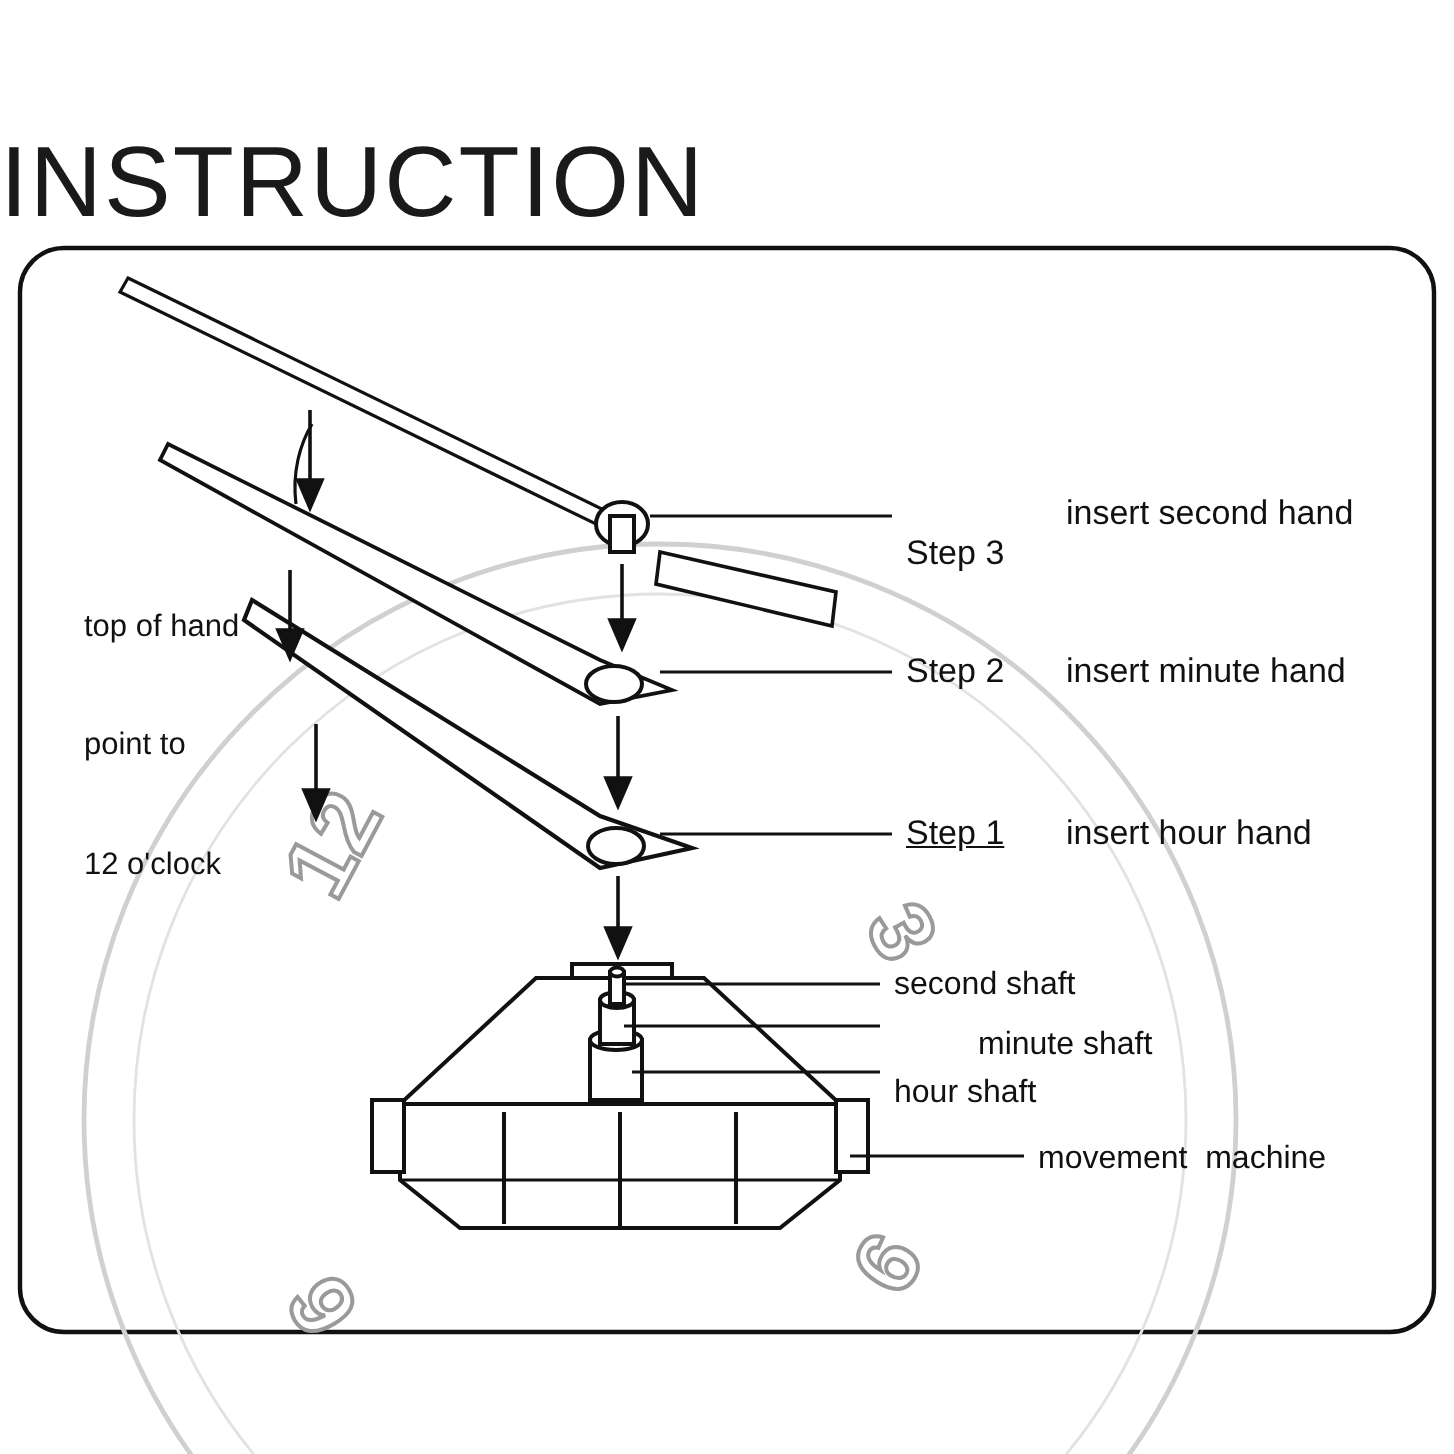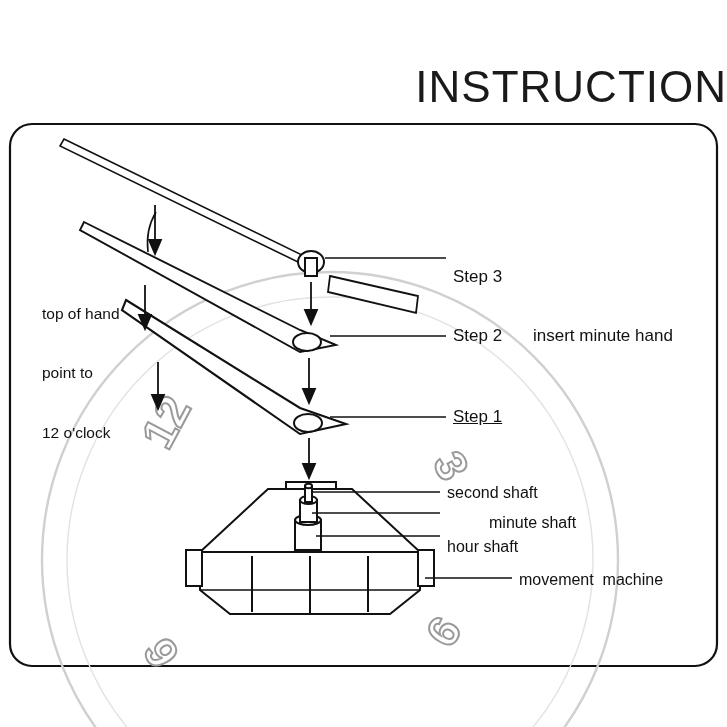--- a/index.html
+++ b/index.html
@@ -20,8 +20,8 @@
     left: 0;
     top: 62px;
     width: 727px;
-    text-align: right;
-    font-size: 44px;
+    text-align: left;
+    font-size: 50px;
     letter-spacing: 1px;
     color: #1a1a1a;
     font-family: "Liberation Sans", sans-serif;

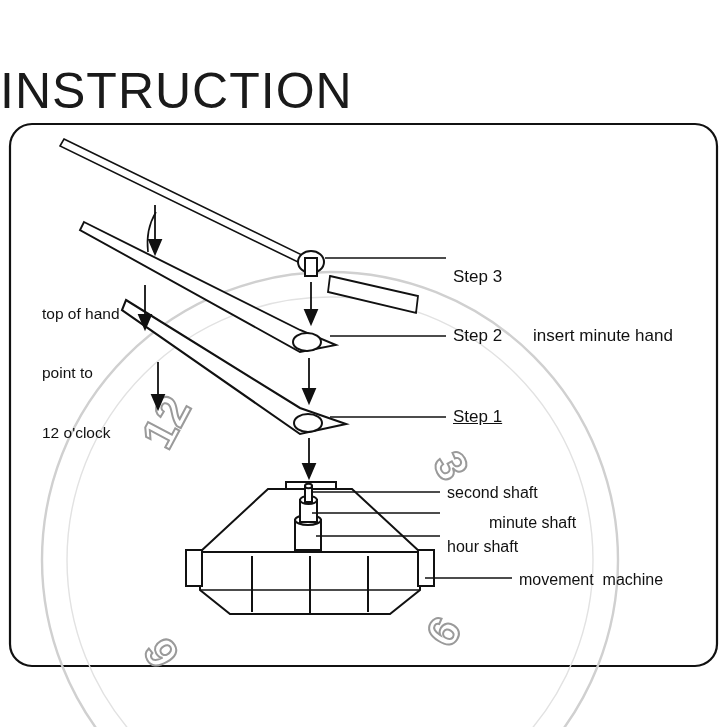--- a/index.html
+++ b/index.html
@@ -170,6 +170,7 @@
   </div>
 
   <div class="lbl lbl-step" style="left:453px; top:246px;margin-top:20px;">Step 3</div>
+  <div class="lbl lbl-step" style="left:533px; top:246px;">insert second hand</div>
 
   <div class="lbl lbl-step" style="left:453px; top:325px;text-align:right;">Step 2</div>
   <div class="lbl lbl-step" style="left:533px; top:325px;">insert minute hand</div>

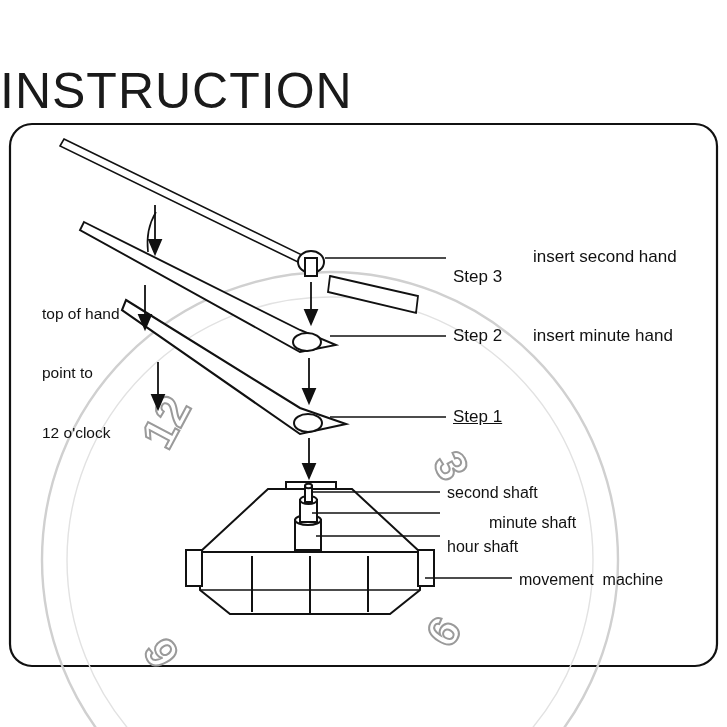--- a/index.html
+++ b/index.html
@@ -176,6 +176,7 @@
   <div class="lbl lbl-step" style="left:533px; top:325px;">insert minute hand</div>
 
   <div class="lbl lbl-step" style="left:453px; top:406px;text-decoration:underline;">Step 1</div>
+  <div class="lbl lbl-step" style="left:533px; top:406px;">insert hour hand</div>
 
   <div class="lbl lbl-part" style="left:447px; top:483px;">second shaft</div>
   <div class="lbl lbl-part" style="left:447px; top:513px;margin-left:42px;">minute shaft</div>

